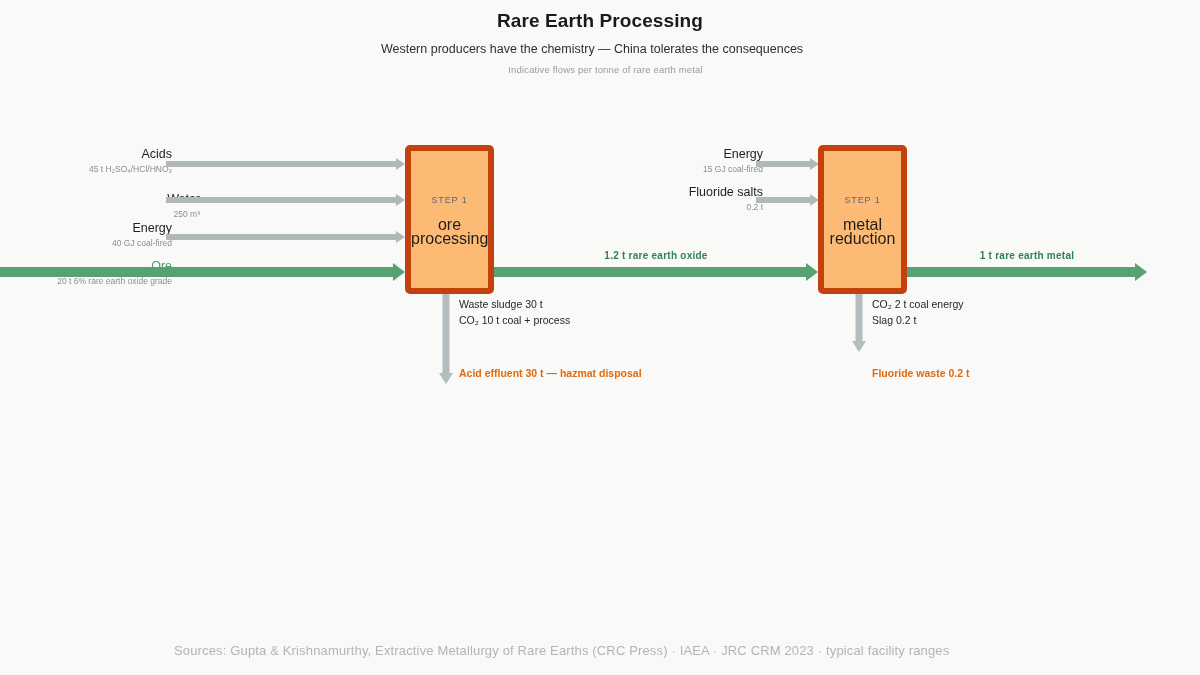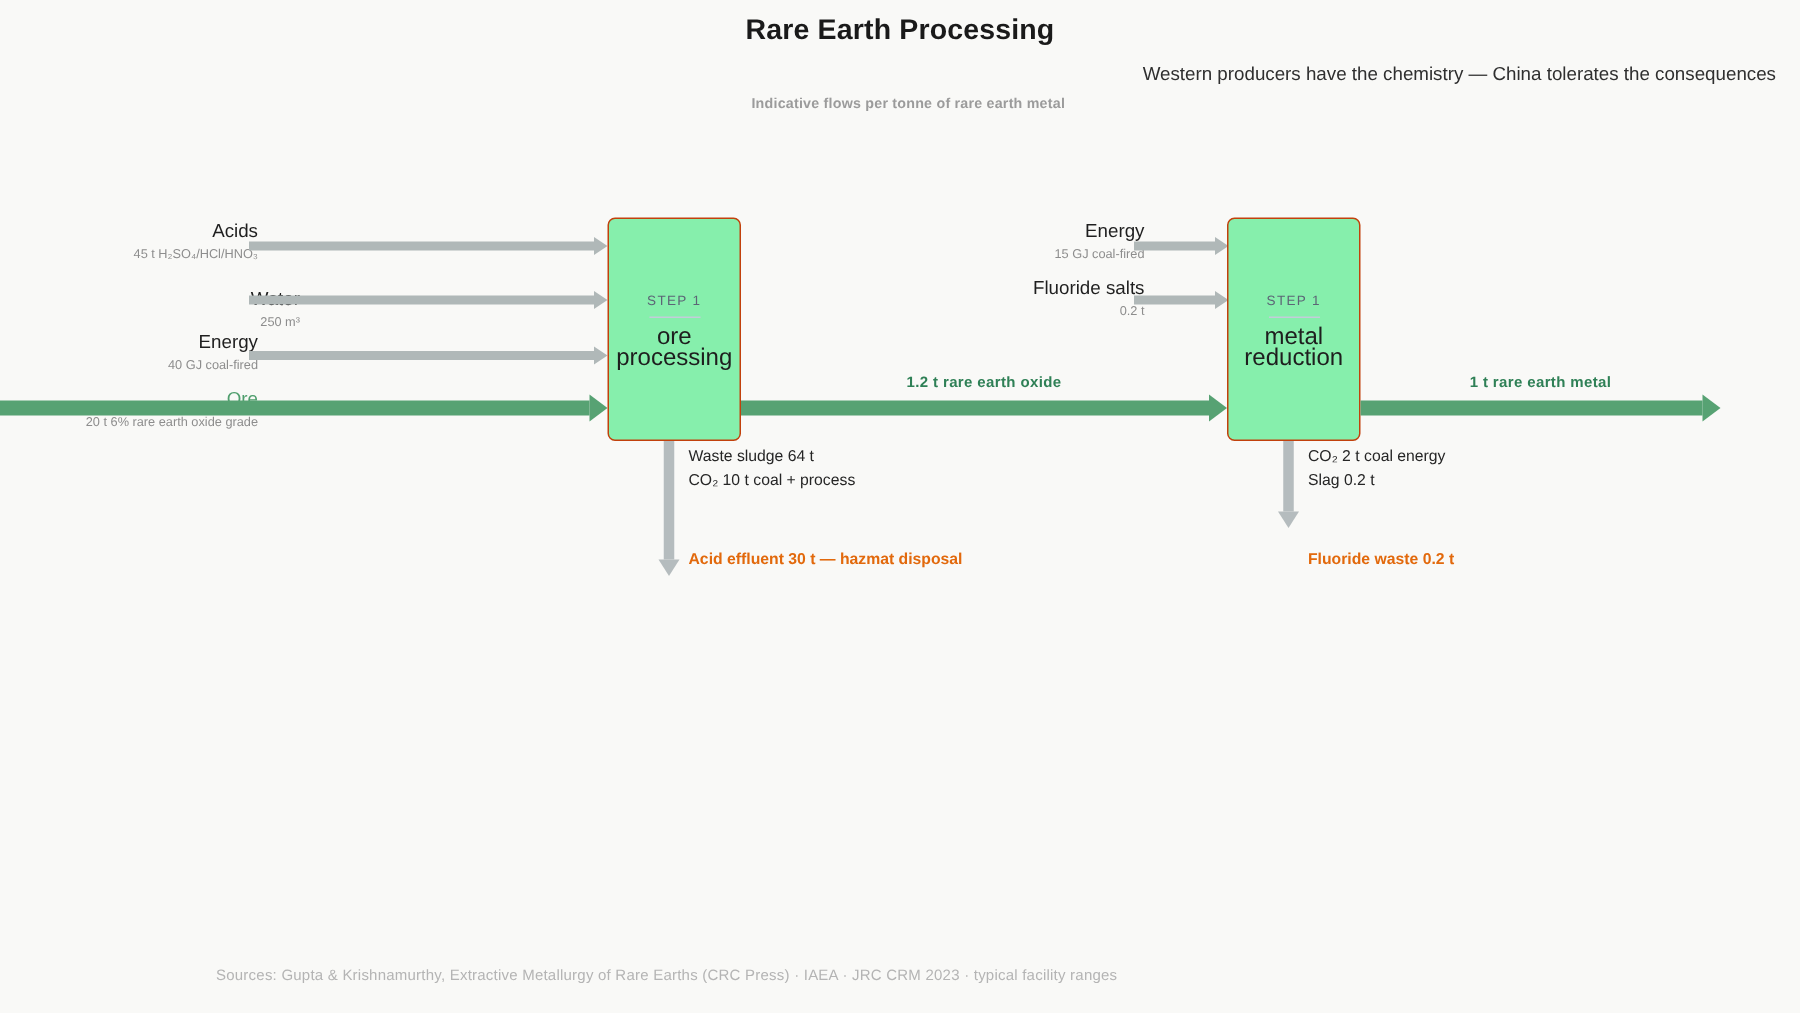--- a/index.html
+++ b/index.html
@@ -43,7 +43,6 @@
     margin: 10px 16px 0 0;
     line-height: 15px;
     font-weight: normal;
-    text-align: right;
   }
   .kicker {
     font-size: 9.5px;

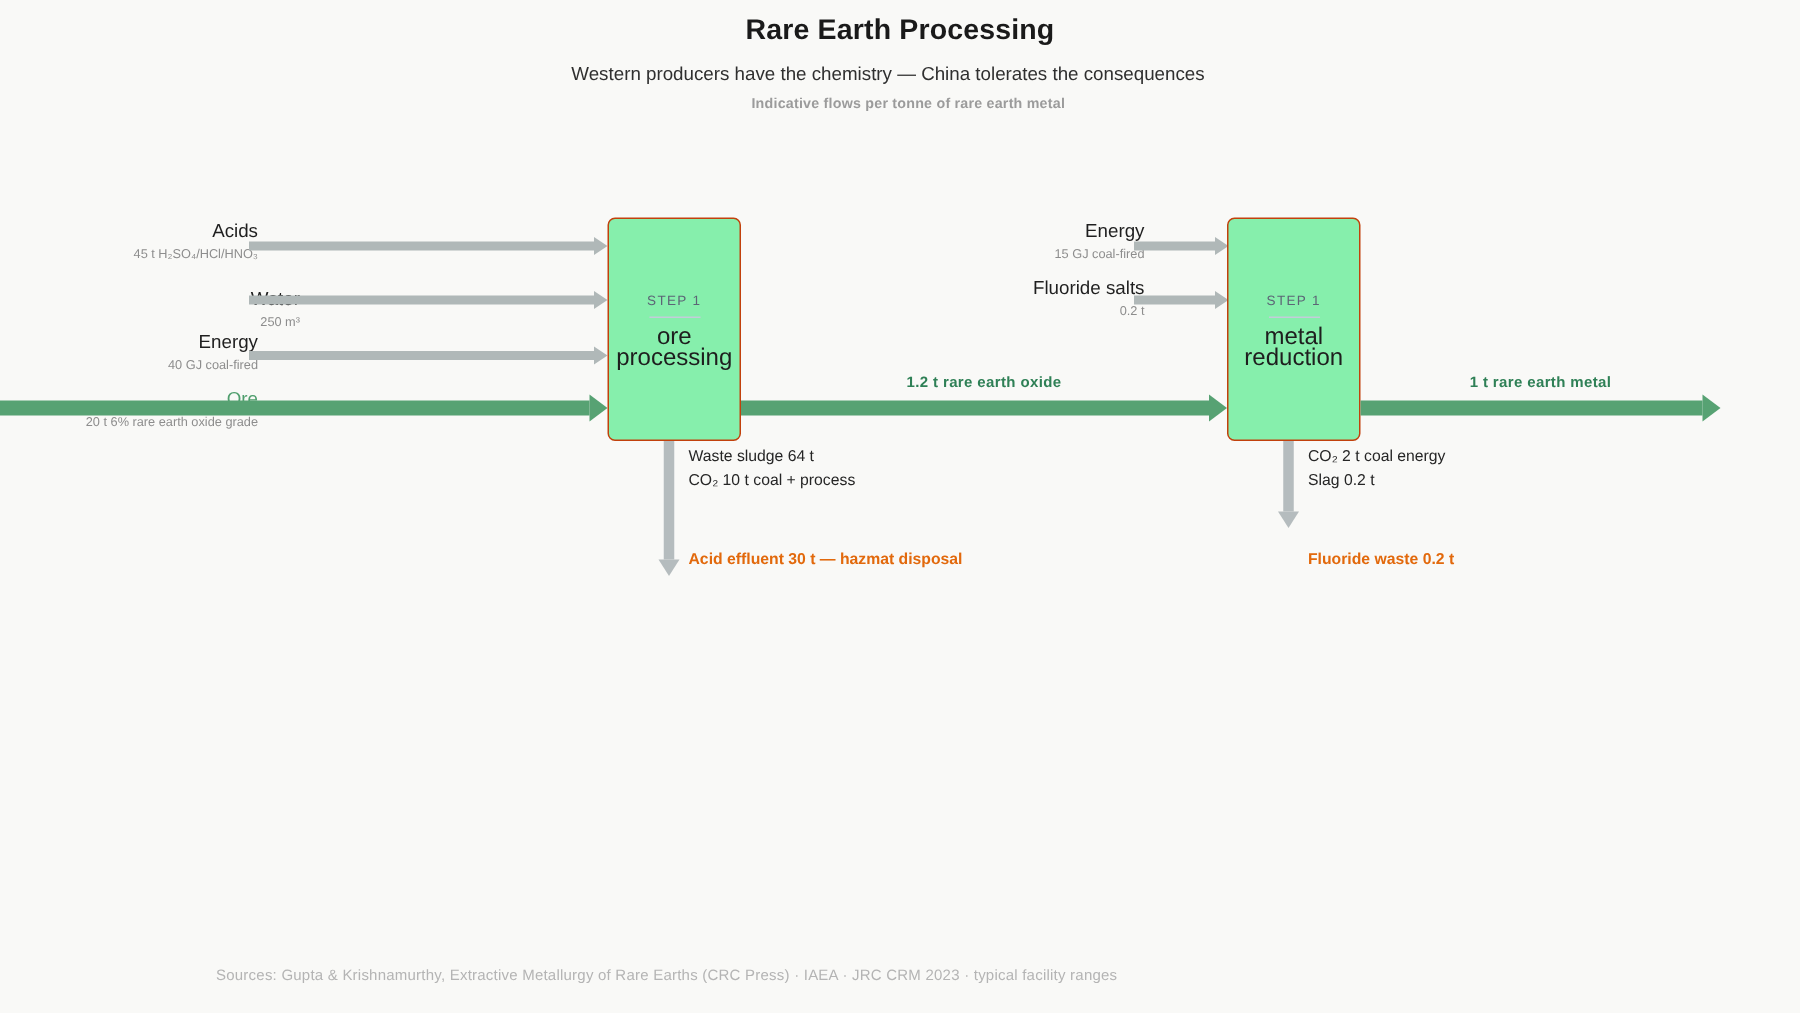--- a/index.html
+++ b/index.html
@@ -50,7 +50,6 @@
     margin: 7px 0 0 11px;
     line-height: 12px;
     letter-spacing: 0.15px;
-    font-weight: bold;
   }
 
   

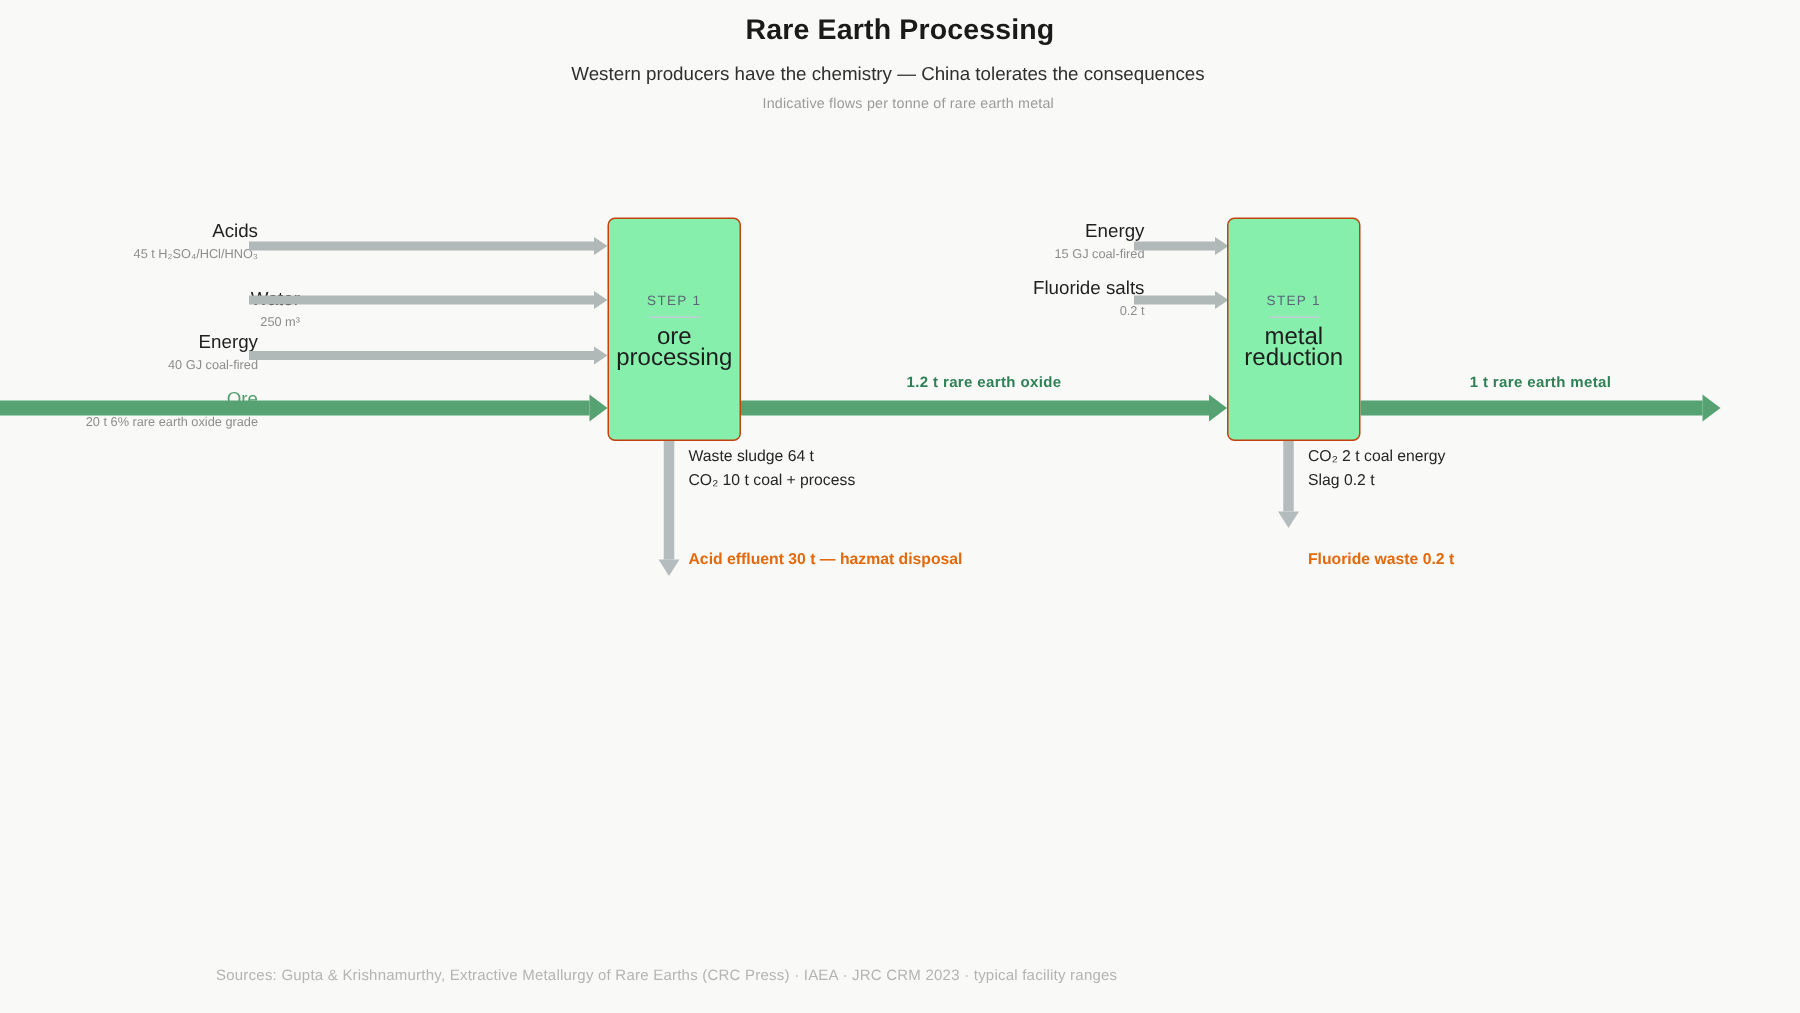--- a/index.html
+++ b/index.html
@@ -55,8 +55,8 @@
   
   .pbox {
     position: absolute;
-    background: #86efac;
-    border: 1px solid #c2410c;
+    background: #fdba74;
+    border: 6px solid #c2410c;
     border-radius: 5px;
     box-sizing: border-box;
   }

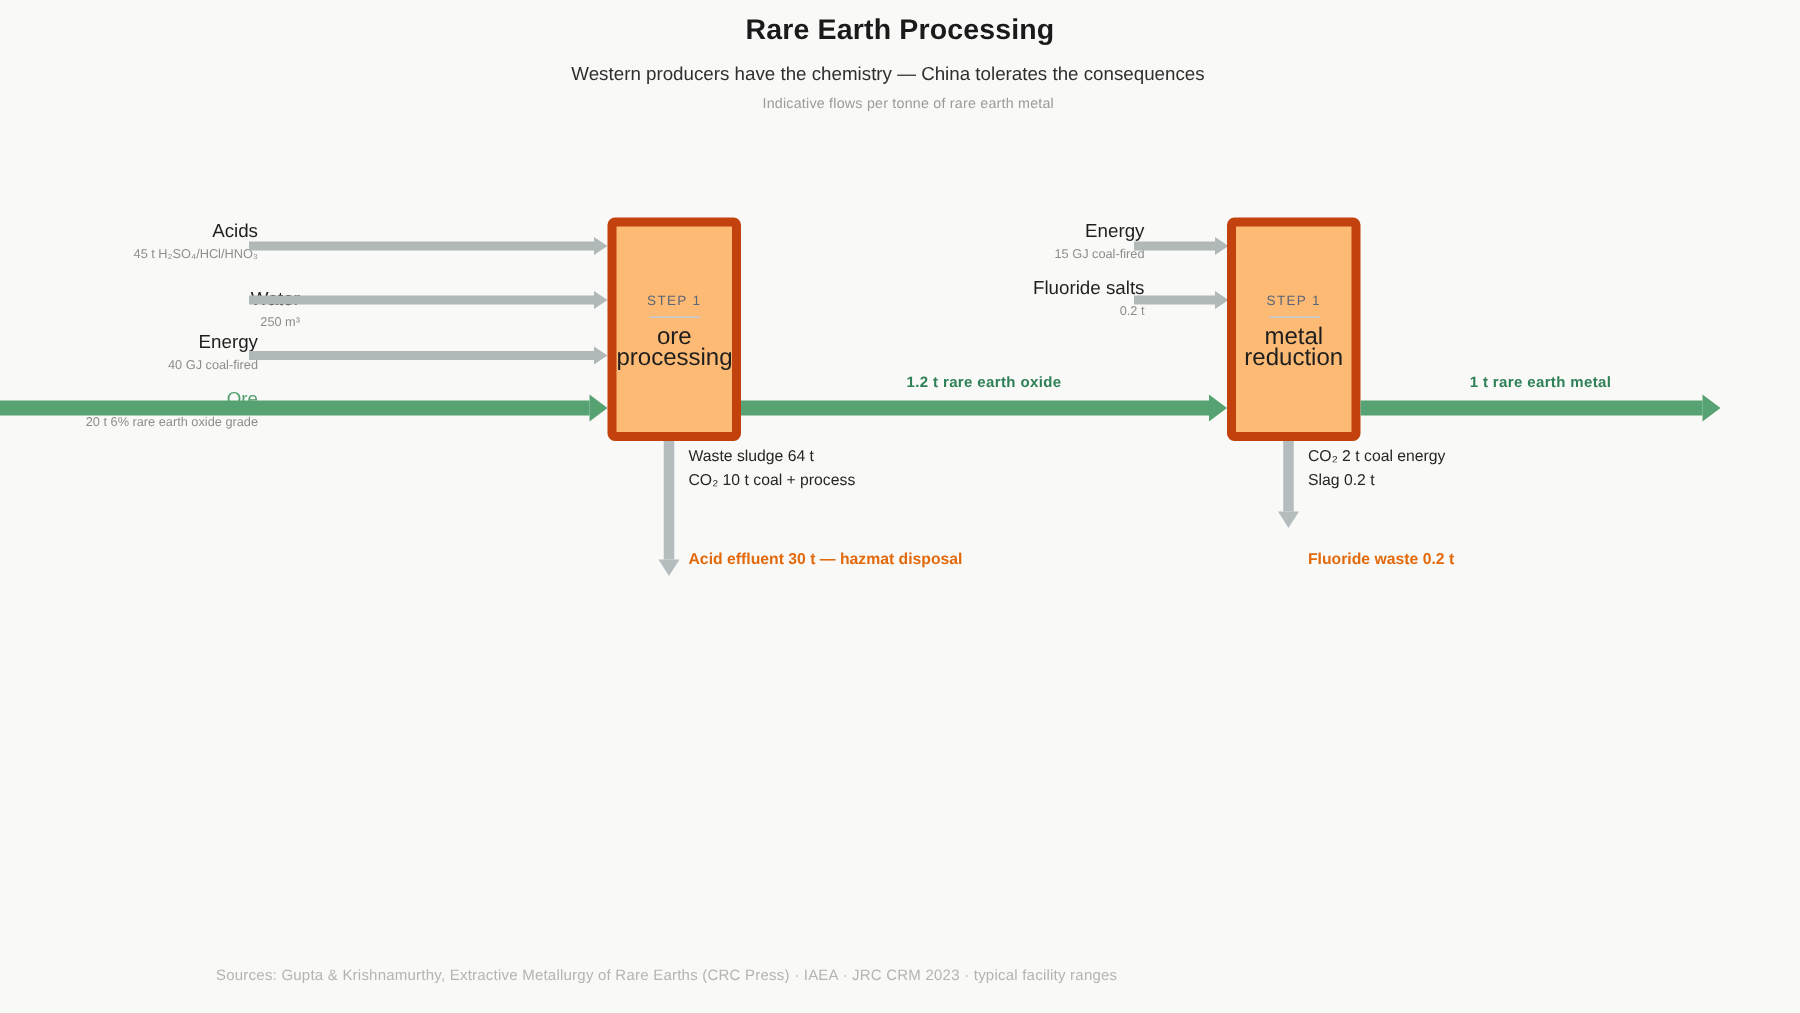--- a/index.html
+++ b/index.html
@@ -268,7 +268,7 @@
     <div class="head" style="top:79px;"></div>
   </div>
   <div class="wastelist" style="left:459px; top:296px;">
-    <div class="witem">Waste sludge 64 t</div>
+    <div class="witem">Waste sludge 30 t</div>
     <div class="witem">CO₂ 10 t coal + process</div>
     <div class="witem hazard">Acid effluent 30 t — hazmat disposal</div>
   </div>

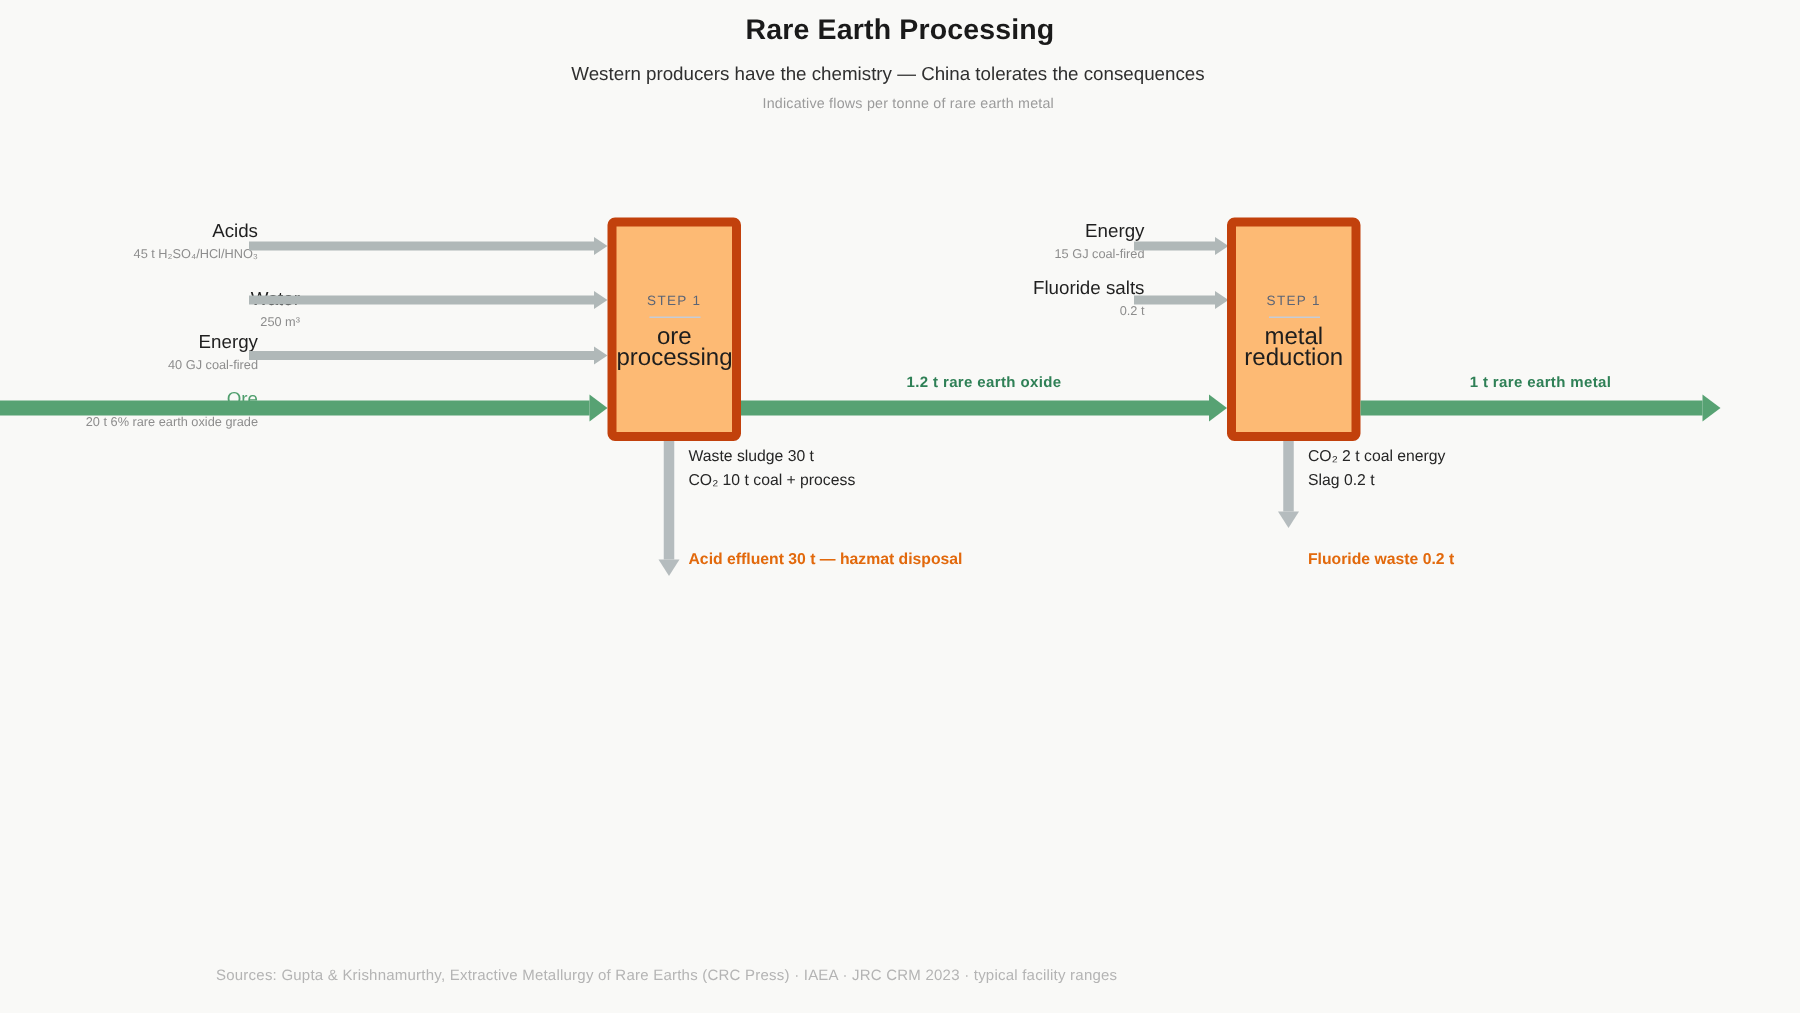--- a/index.html
+++ b/index.html
@@ -195,9 +195,9 @@
   
   .footer {
     position: absolute;
-    left: 144px;
+    left: 174px;
     top: 645px;
-    font-size: 10px;
+    font-size: 13px;
     color: #b4b4b4;
     letter-spacing: 0.15px;
     line-height: 11px;

